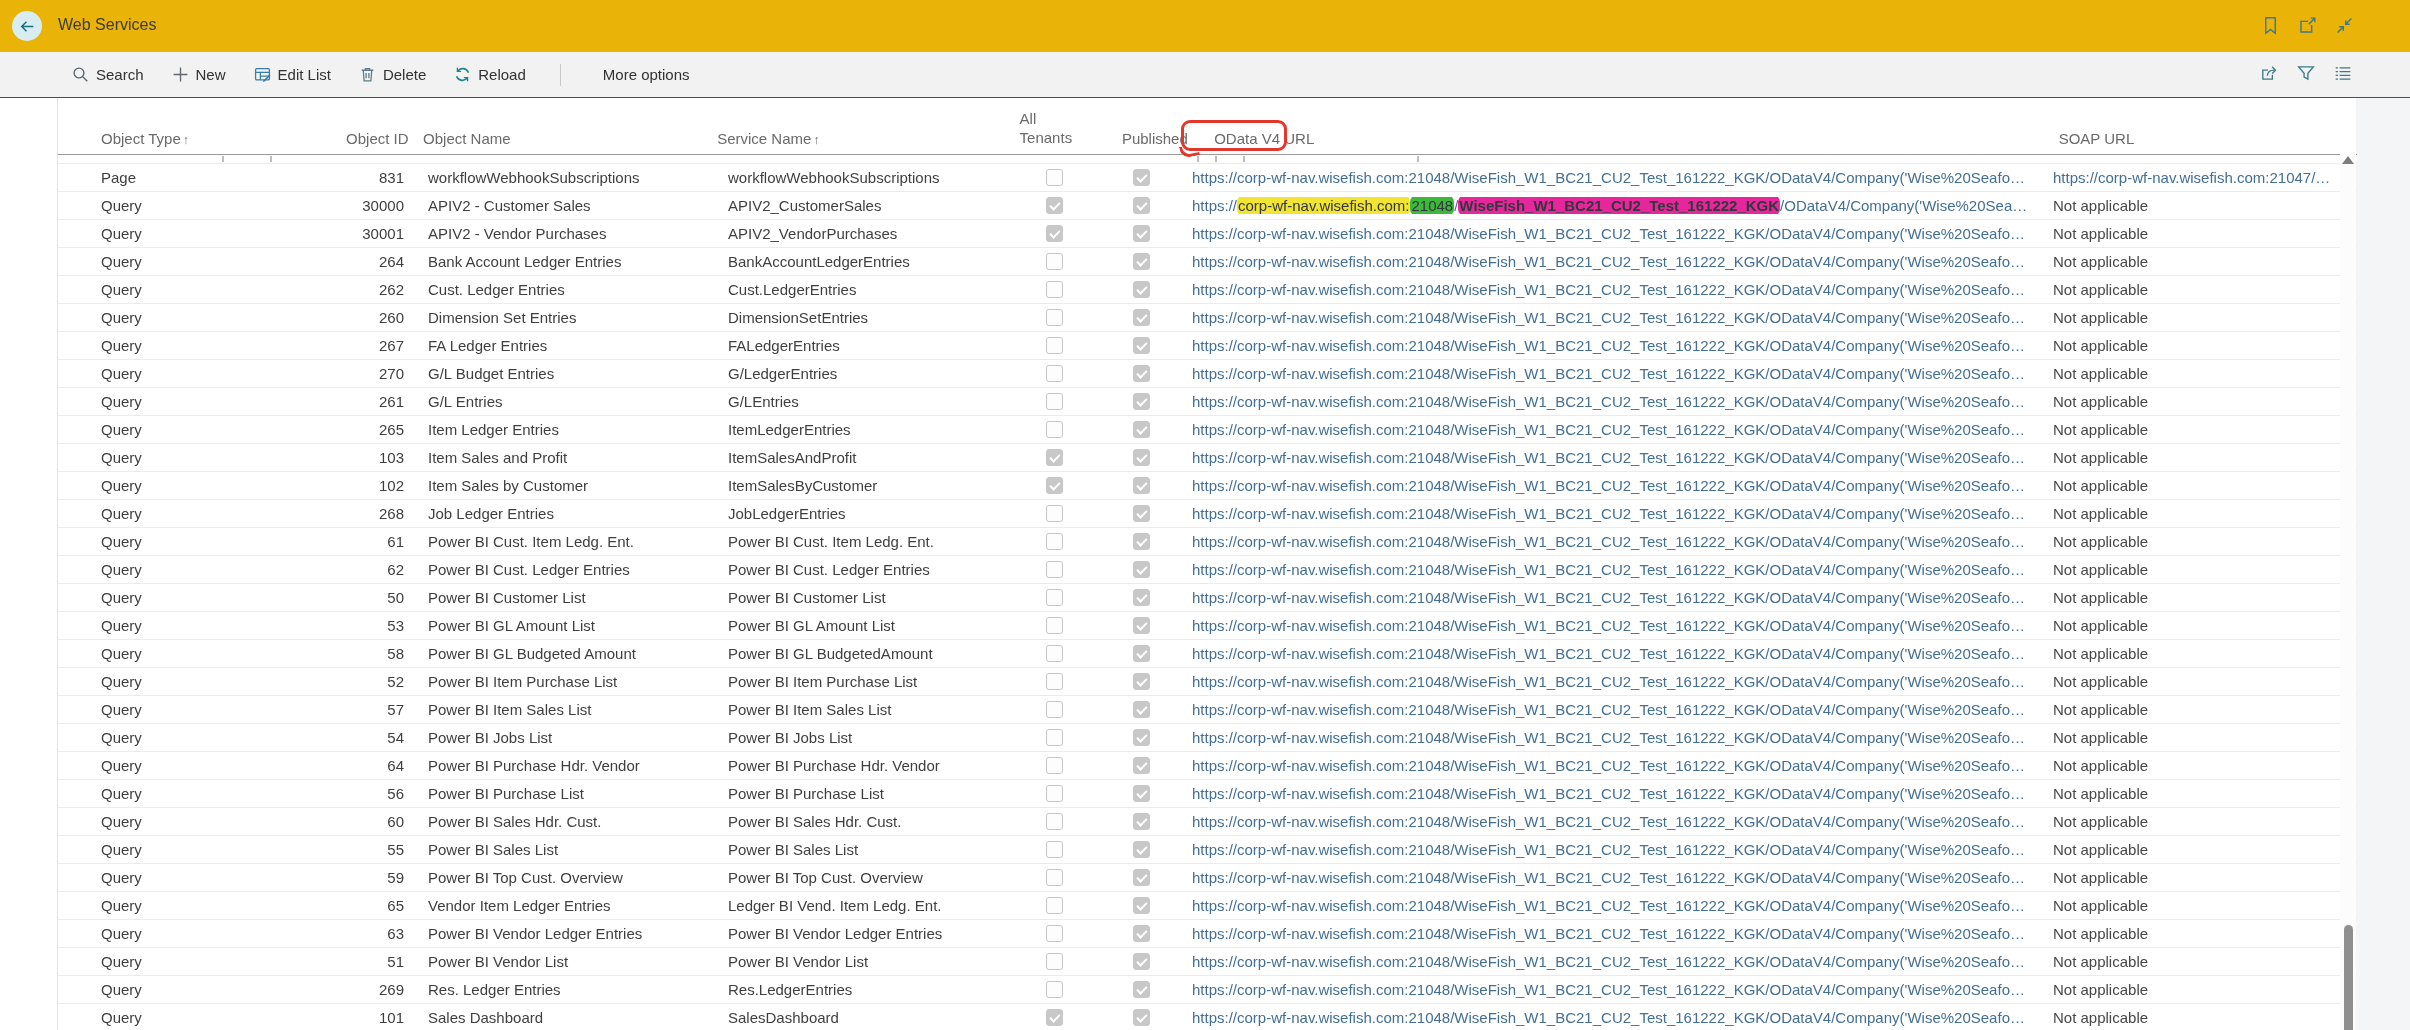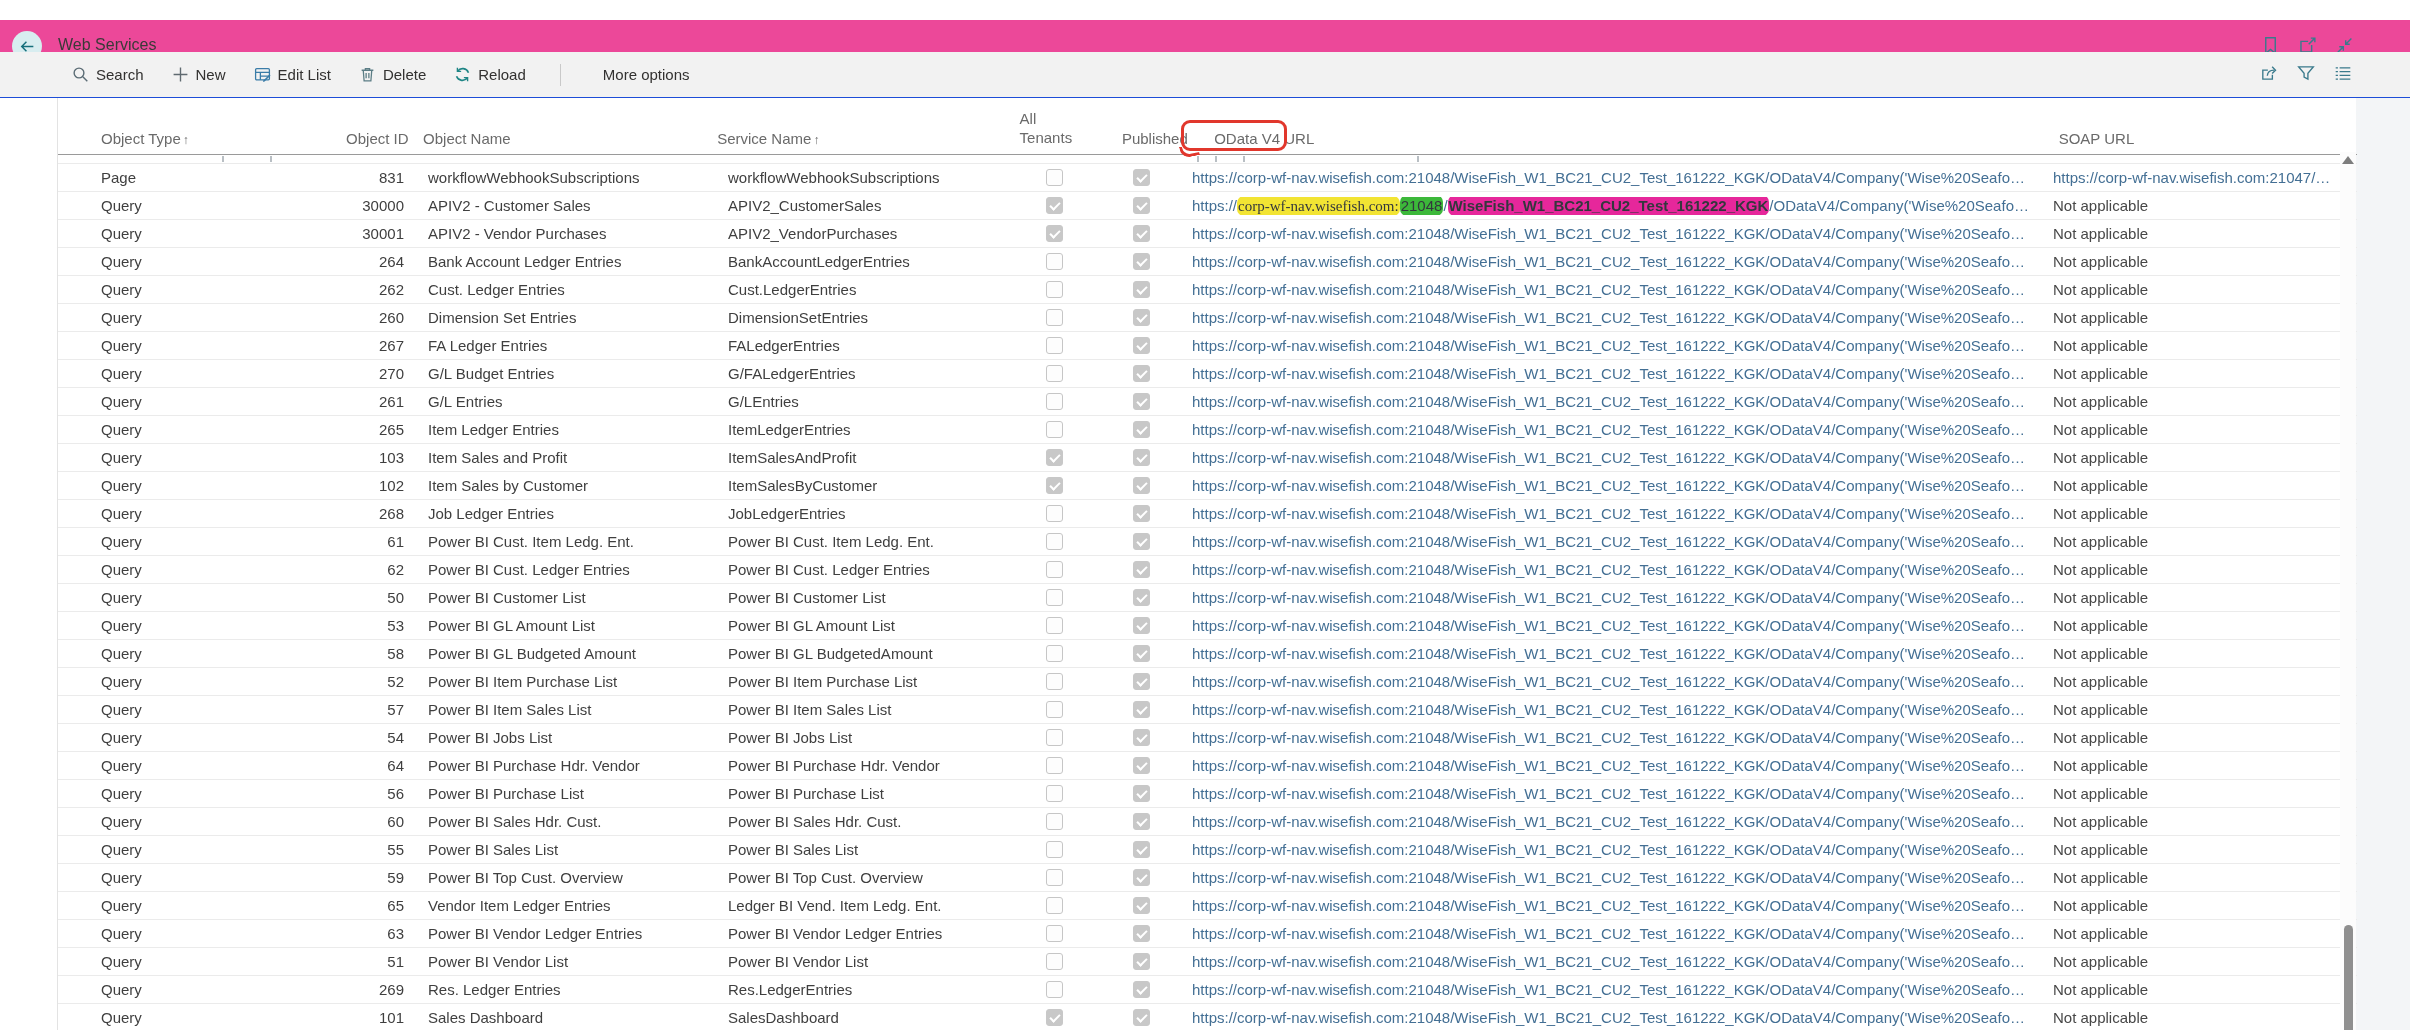--- a/index.html
+++ b/index.html
@@ -7,7 +7,7 @@
     font-family:"Liberation Sans",sans-serif;color:#3f3f3f;background:#fff;}
 
   
-  #titlebar{position:absolute;left:0;top:0;width:2410px;height:52px;background:#ec4899;margin-top:20px;}
+  #titlebar{position:absolute;left:0;top:0;width:2410px;height:52px;background:#eab308;}
   #back-btn{position:absolute;left:12px;top:11px;width:30px;height:30px;border-radius:50%;
     background:#d8edf0;display:flex;align-items:center;justify-content:center;cursor:pointer;}
   #page-title{position:absolute;left:58px;top:16px;font-size:16px;color:#3a3a38;}

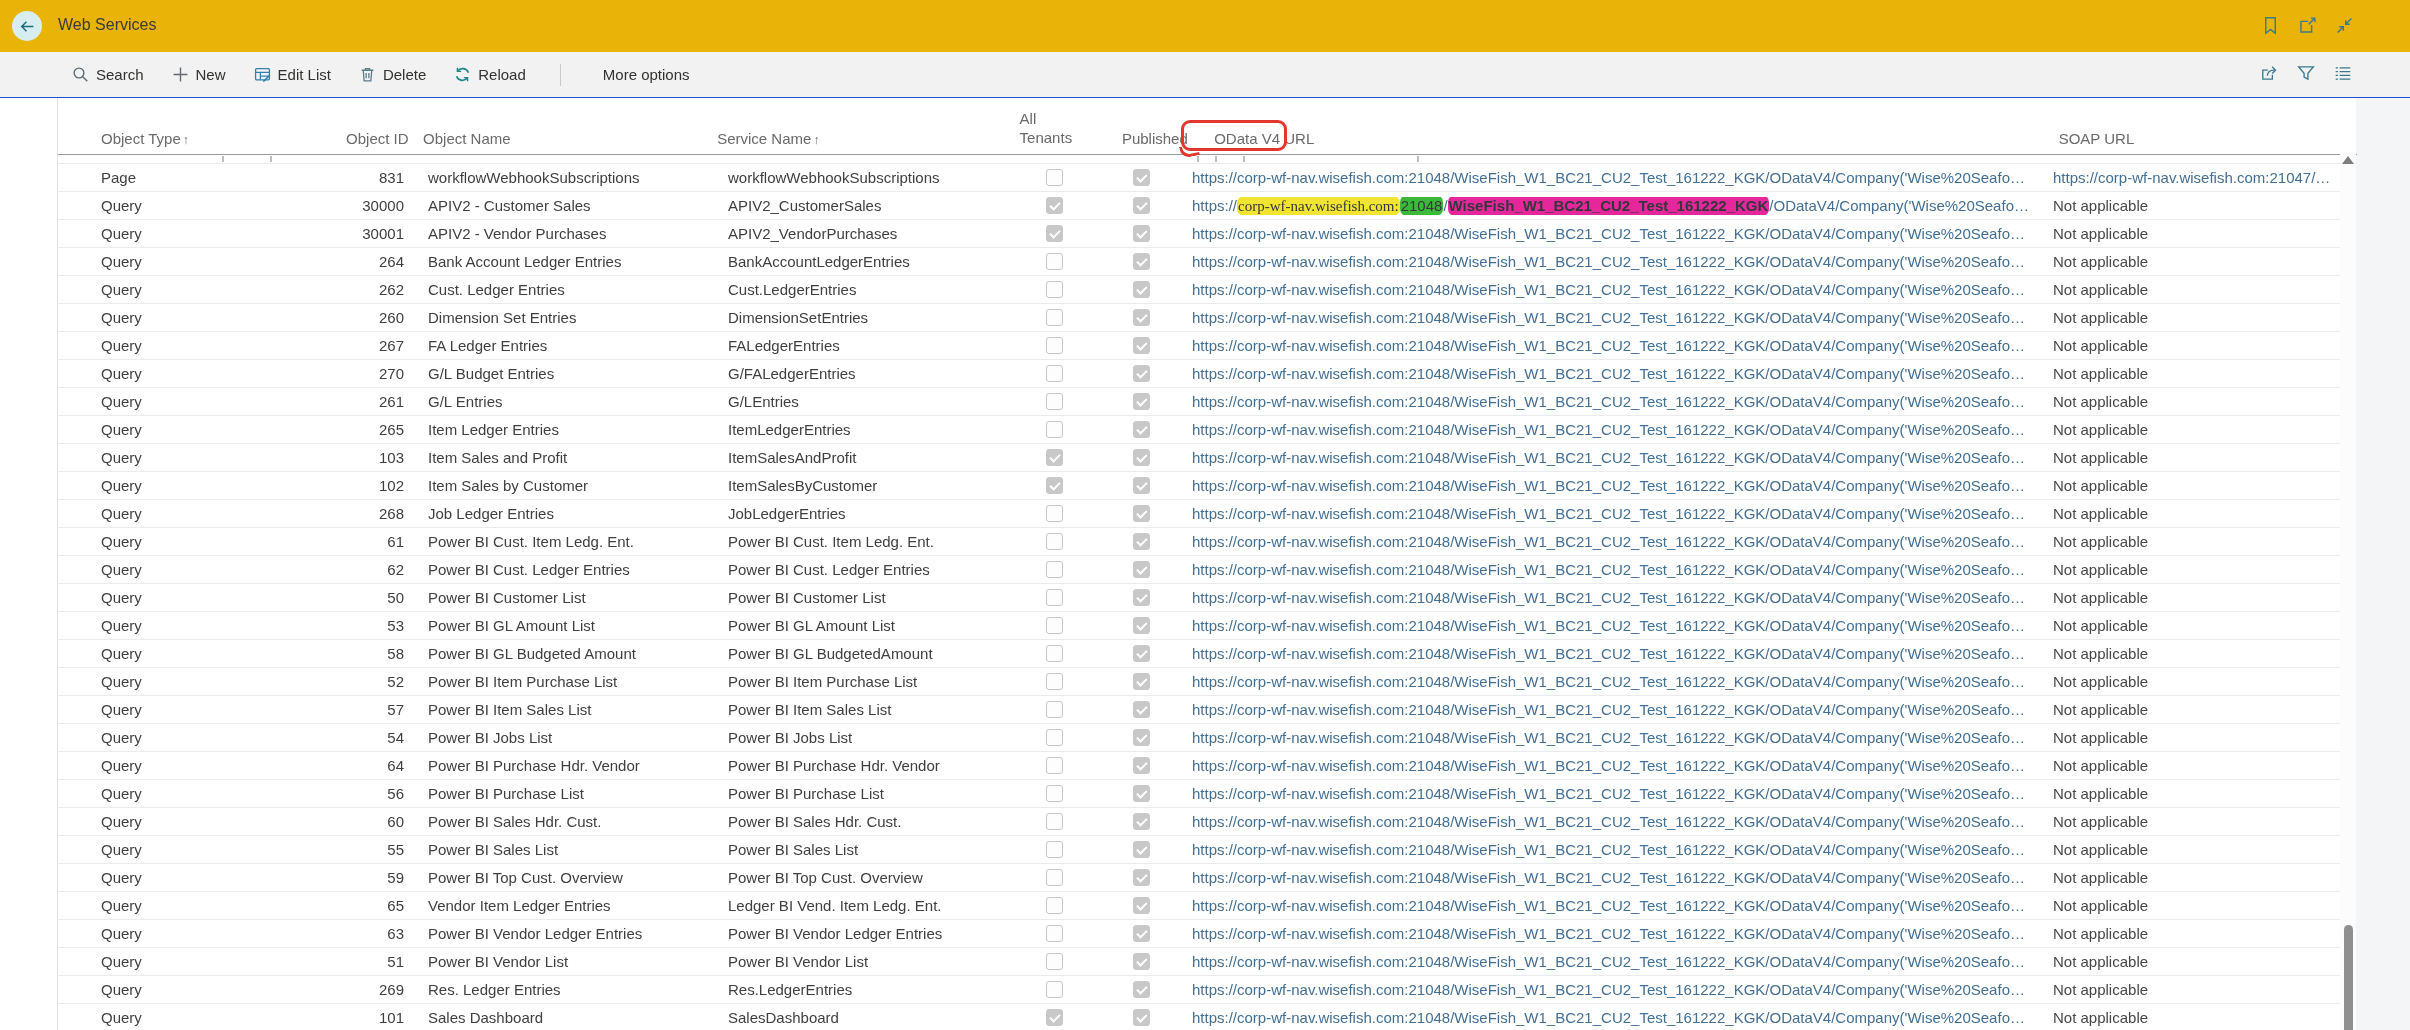--- a/index.html
+++ b/index.html
@@ -242,7 +242,7 @@
               <div class="cb checked"></div>
             </div>
             <div class="cell c6">
-              <a class="urllink" href="#"><span>https://</span><span class="hlseg" style="background: rgb(242, 228, 51); font-family: Liberation Serif, serif;">corp-wf-nav.wisefish.com:</span><span class="hlseg" style="background: rgb(60, 184, 58);">21048</span><span>/</span><span class="hlseg" style="background: rgb(230, 39, 155); font-weight: bold;">WiseFish_W1_BC21_CU2_Test_161222_KGK</span><span>/ODataV4/Company('Wise%20Seafood%20Stream…</span></a>
+              <a class="urllink" href="#"><span>https://</span><span class="hlseg" style="background: rgb(242, 228, 51);">corp-wf-nav.wisefish.com:</span><span class="hlseg" style="background: rgb(60, 184, 58);">21048</span><span>/</span><span class="hlseg" style="background: rgb(230, 39, 155); font-weight: bold;">WiseFish_W1_BC21_CU2_Test_161222_KGK</span><span>/ODataV4/Company('Wise%20Seafood%20Stream…</span></a>
             </div>
             <div class="cell c7"><span class="na">Not applicable</span></div>
           </div>

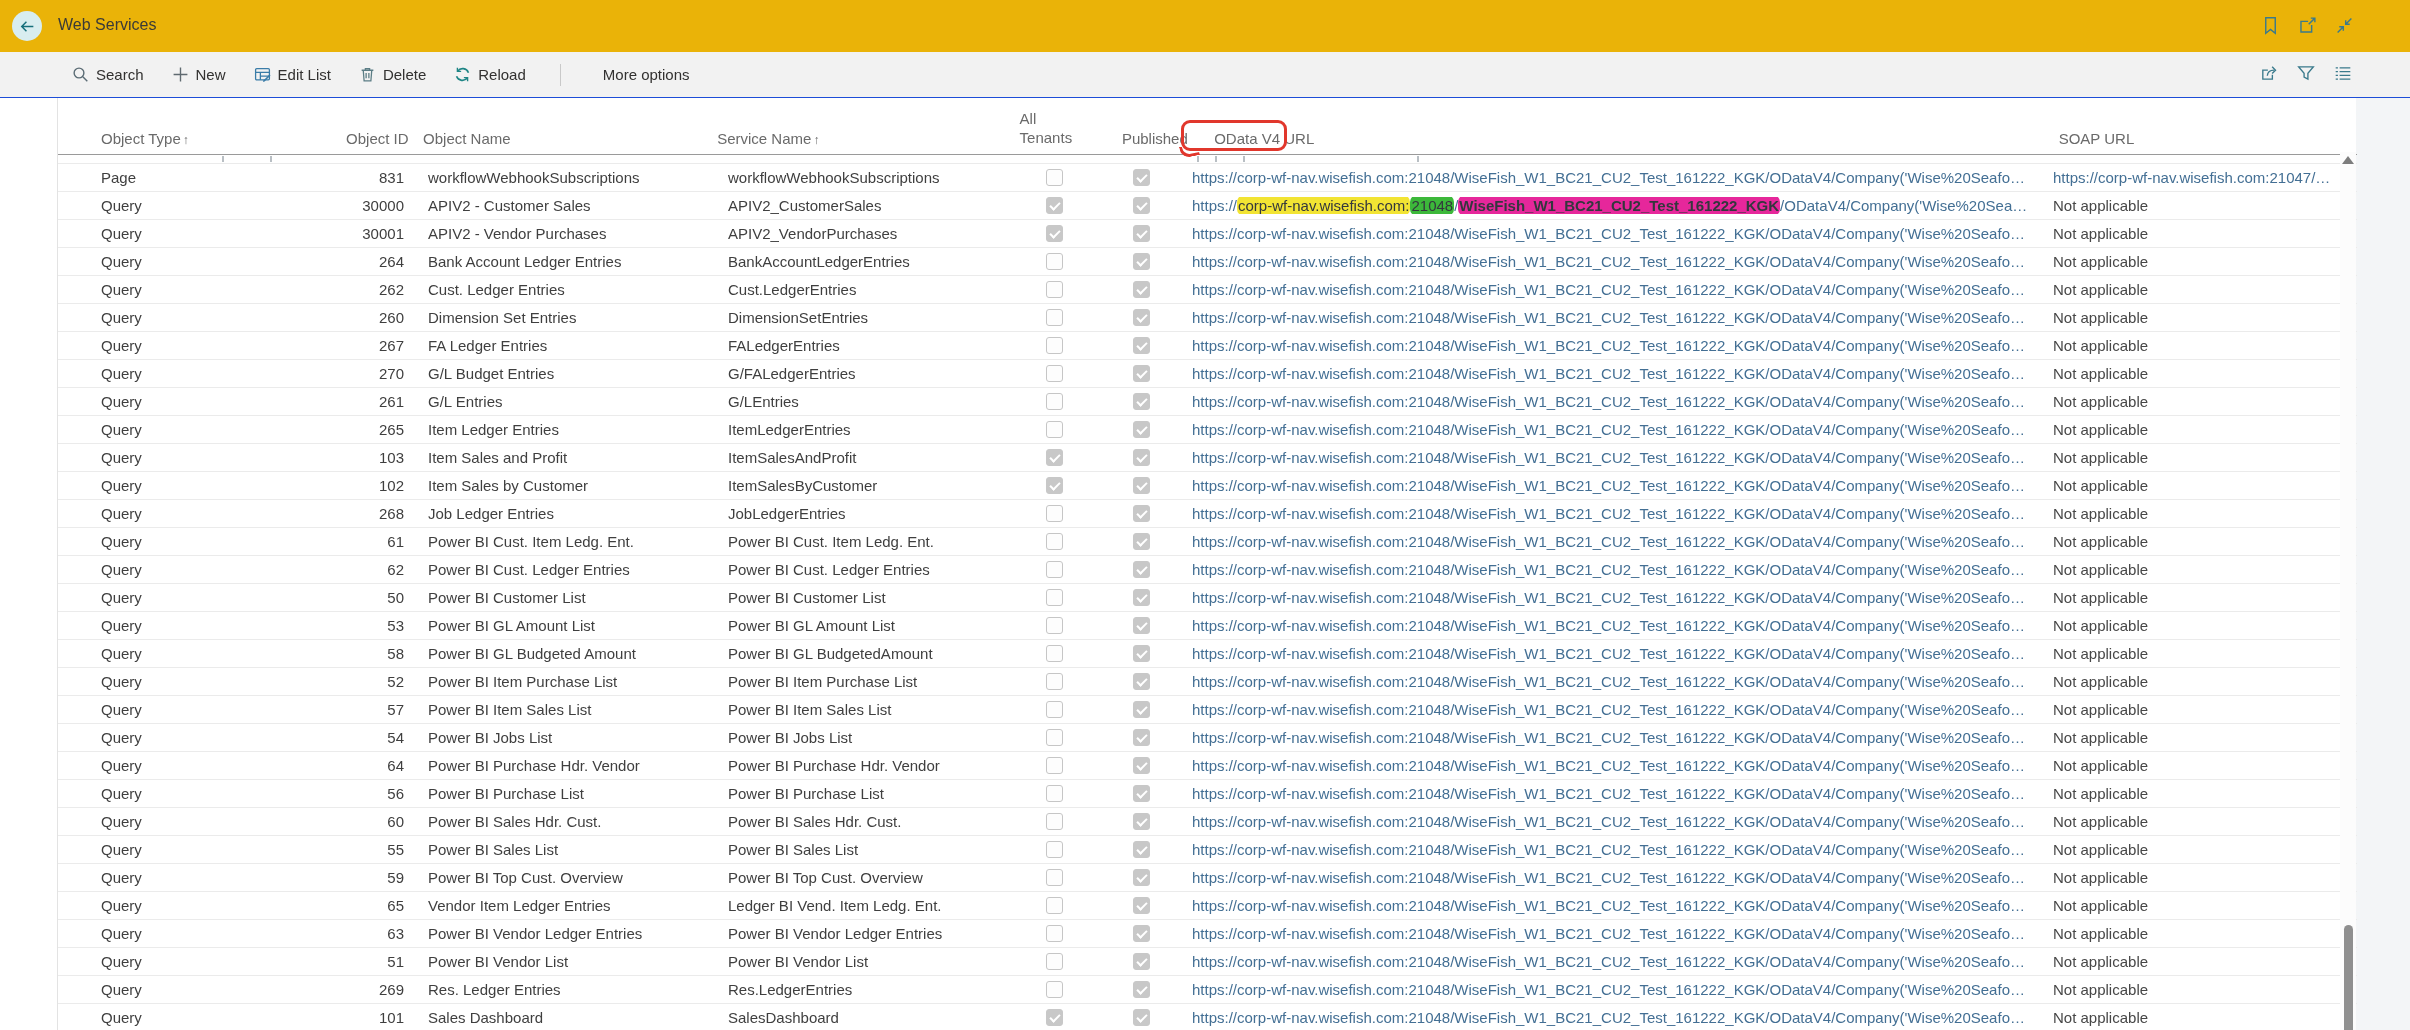--- a/index.html
+++ b/index.html
@@ -330,7 +330,7 @@
             <div class="cell c0">Query</div>
             <div class="cell c1">270</div>
             <div class="cell c2">G/L Budget Entries</div>
-            <div class="cell c3">G/FALedgerEntries</div>
+            <div class="cell c3">G/LedgerEntries</div>
             <div class="cell c4 cbwrap">
               <div class="cb"></div>
             </div>

